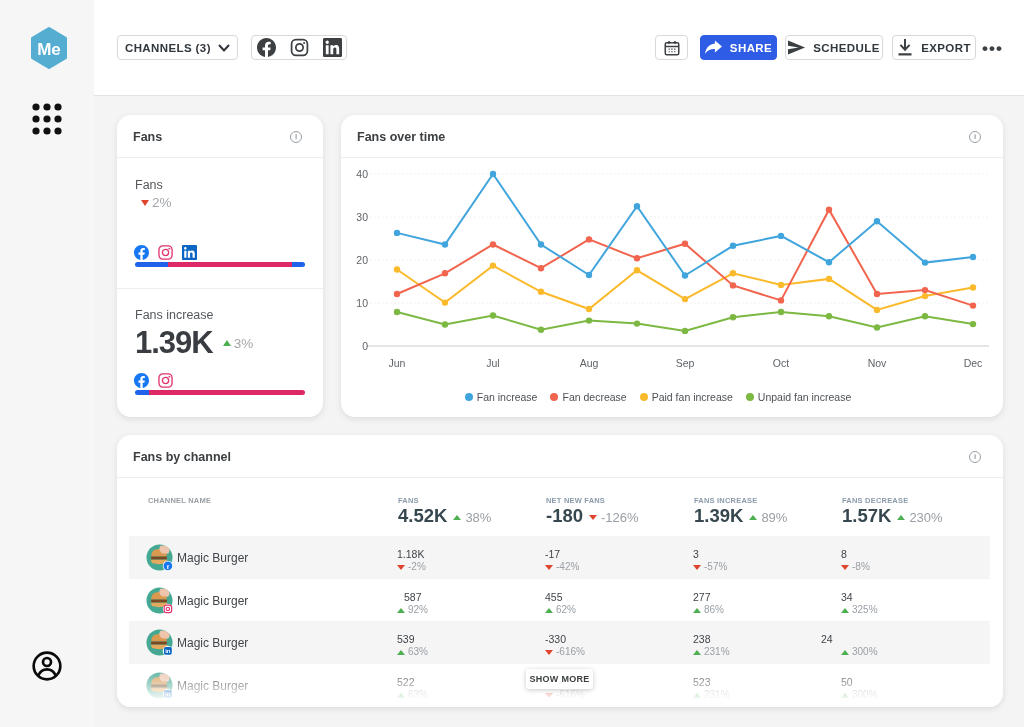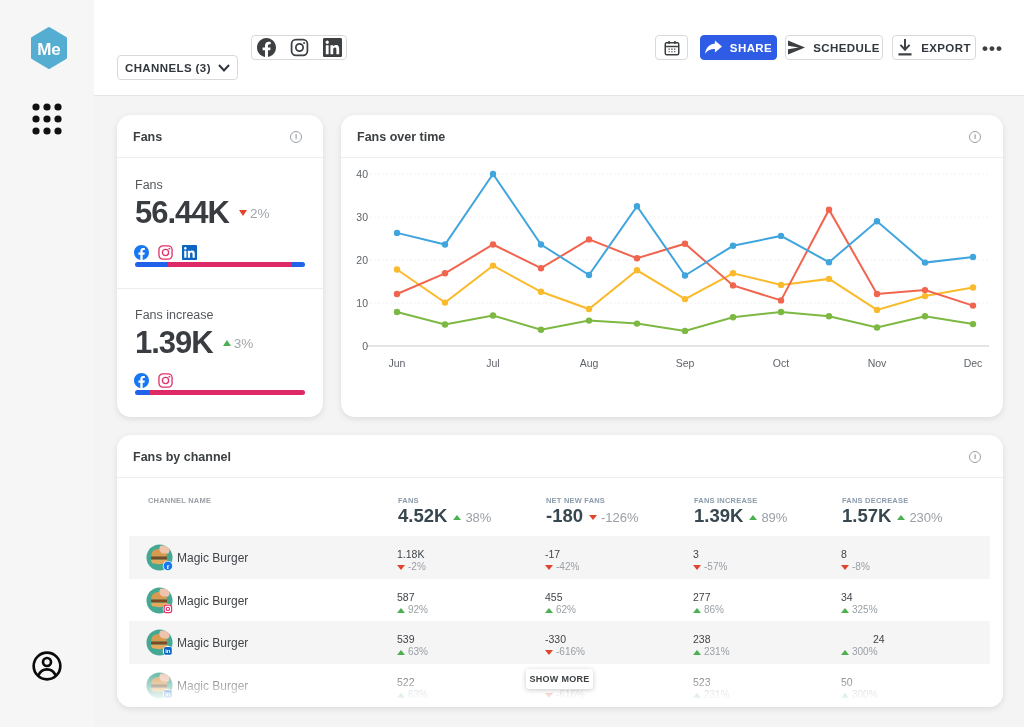--- a/index.html
+++ b/index.html
@@ -63,7 +63,7 @@
 </div>
 
 <div id="topbar" class="abs">
-  <div class="btn" style="left:23px; width:121px;margin-top:20px;">CHANNELS (3)&nbsp;&nbsp;
+  <div class="btn" style="left:23px; width:121px;">CHANNELS (3)&nbsp;&nbsp;
     <svg width="12" height="8" viewBox="0 0 12 8">
         <path d="M1 1 L6 6.5 L11 1" stroke="#31373d" stroke-width="2" fill="none"></path>
       </svg>

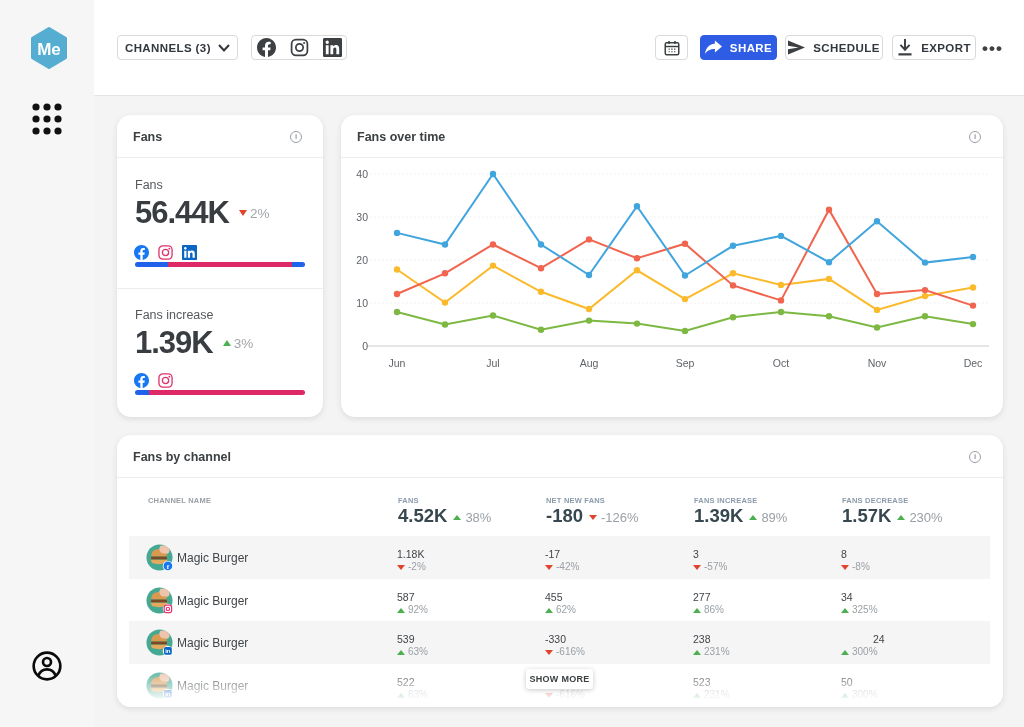--- a/index.html
+++ b/index.html
@@ -124,7 +124,6 @@
   <div class="abs" style="left:18px; top:63px;">
     <div class="metric-label">Fans</div>
     <div style="margin-top:3px; display:flex; align-items:center; gap:4px;">
-      <span class="metric-big">56.44K</span>
         <span class="tri-down" style="margin-left:6px;"></span>
         <span class="pct">2%</span>
     </div>

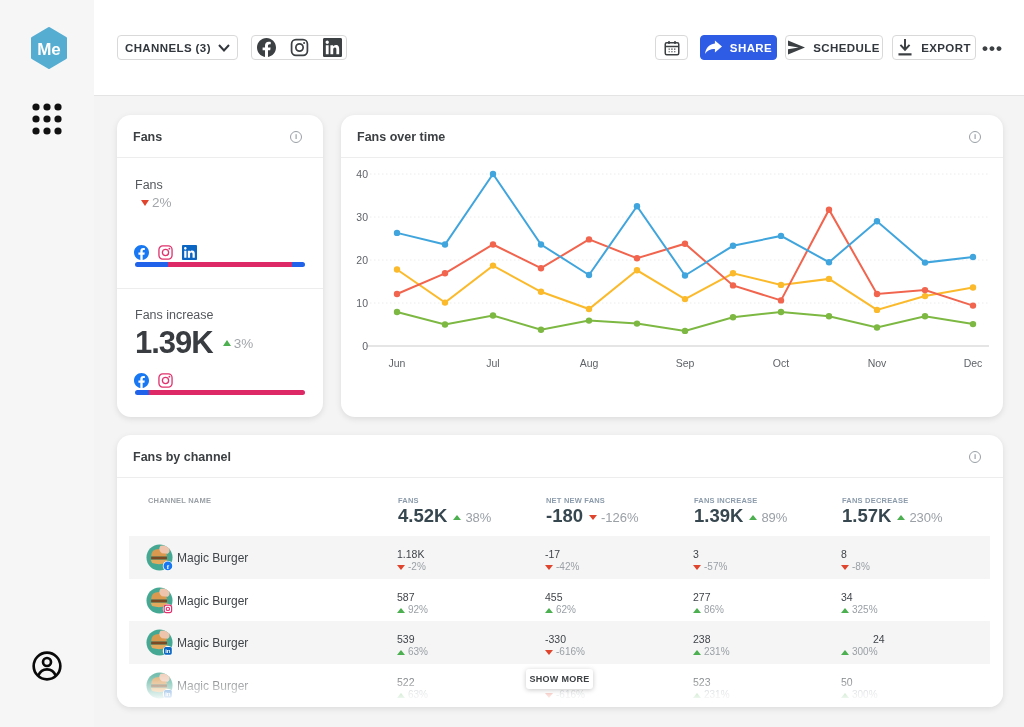--- a/index.html
+++ b/index.html
@@ -261,6 +261,12 @@
       <circle cx="584" cy="104.6" r="3.2" fill="#41a5dd"></circle>
       <circle cx="632" cy="99.0" r="3.2" fill="#41a5dd"></circle>
   </svg>
+  <div class="abs" style="left:0; top:276px; width:634px; display:flex; justify-content:center; gap:13px; font-size:10.5px; color:#4d5156;">
+    <span style="display:flex;align-items:center;gap:4px;"><span style="width:8px;height:8px;border-radius:50%;background:#41a5dd;"></span>Fan increase</span>
+    <span style="display:flex;align-items:center;gap:4px;"><span style="width:8px;height:8px;border-radius:50%;background:#f1644e;"></span>Fan decrease</span>
+    <span style="display:flex;align-items:center;gap:4px;"><span style="width:8px;height:8px;border-radius:50%;background:#fbba2b;"></span>Paid fan increase</span>
+    <span style="display:flex;align-items:center;gap:4px;"><span style="width:8px;height:8px;border-radius:50%;background:#7cb842;"></span>Unpaid fan increase</span>
+  </div>
 </div>
 
 <div class="card" style="left:117px; top:435px; width:886px; height:272px; overflow:hidden;">

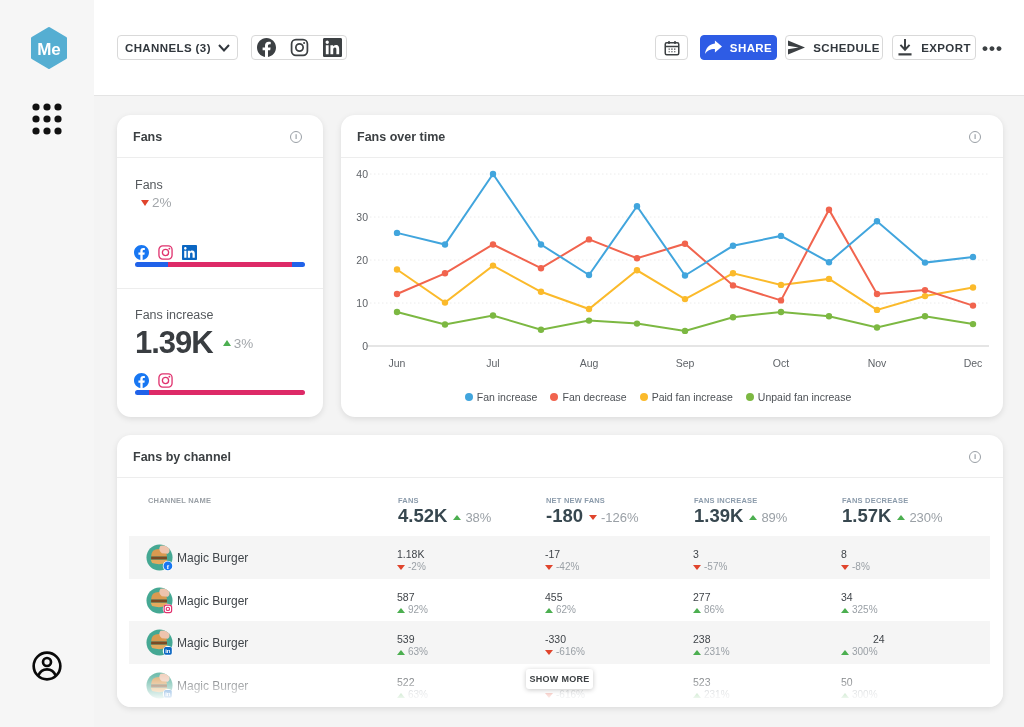--- a/index.html
+++ b/index.html
@@ -318,7 +318,7 @@
           <circle cx="23.5" cy="23.5" r="1.8" fill="none" stroke="#e0326e" stroke-width="1.2"></circle>
     </svg></div>
     <div class="rowname">Magic Burger</div>
-    <div class="cellnum" style="left:268px;text-align:right;">587</div>
+    <div class="cellnum" style="left:275px;text-align:right;">587</div>
       <div class="cellpct" style="left:268px;"><span class="tri-up sm" style="margin-right:3px;"></span>92%</div>
       <div class="cellnum" style="left:416px;">455</div>
       <div class="cellpct" style="left:416px;"><span class="tri-up sm" style="margin-right:3px;"></span>62%</div>

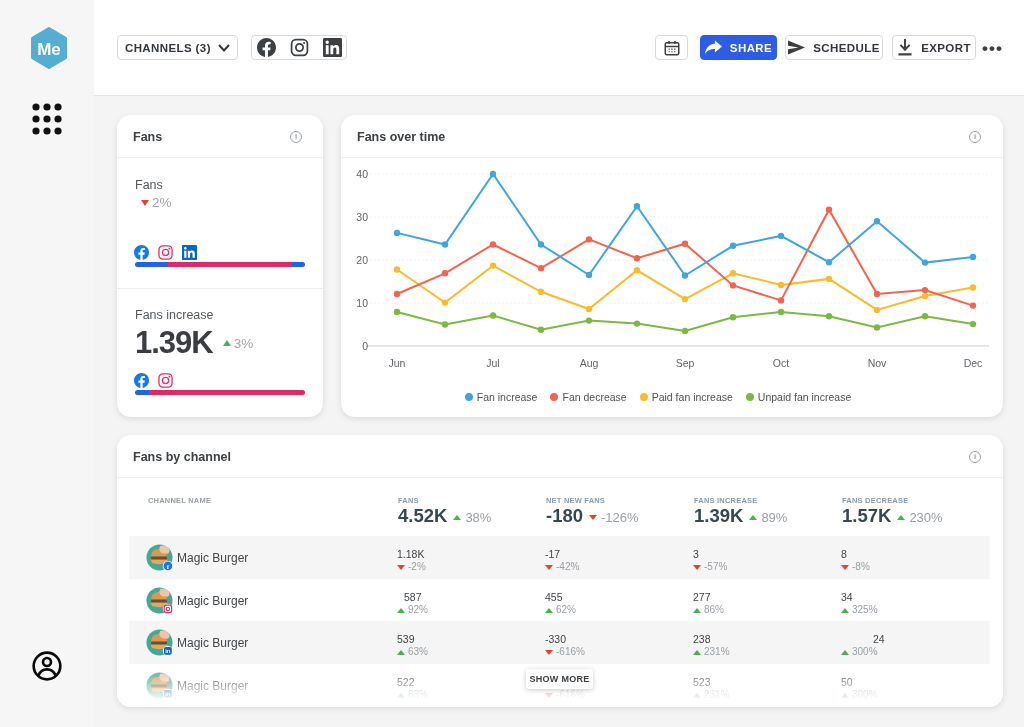--- a/index.html
+++ b/index.html
@@ -345,7 +345,7 @@
       <div class="cellpct" style="left:416px;"><span class="tri-down sm" style="margin-right:3px;"></span>-616%</div>
       <div class="cellnum" style="left:564px;">238</div>
       <div class="cellpct" style="left:564px;"><span class="tri-up sm" style="margin-right:3px;"></span>231%</div>
-      <div class="cellnum" style="left:744px;">24</div>
+      <div class="cellnum" style="left:692px;">24</div>
       <div class="cellpct" style="left:712px;"><span class="tri-up sm" style="margin-right:3px;"></span>300%</div>
   </div>
   <div class="row " style="top:228.8px; opacity:0.75;">

